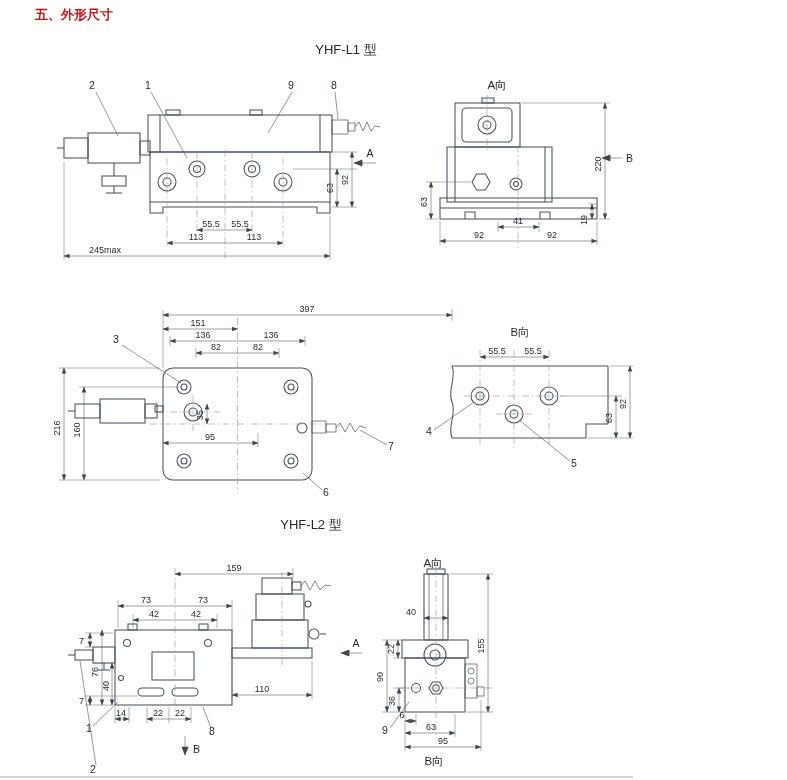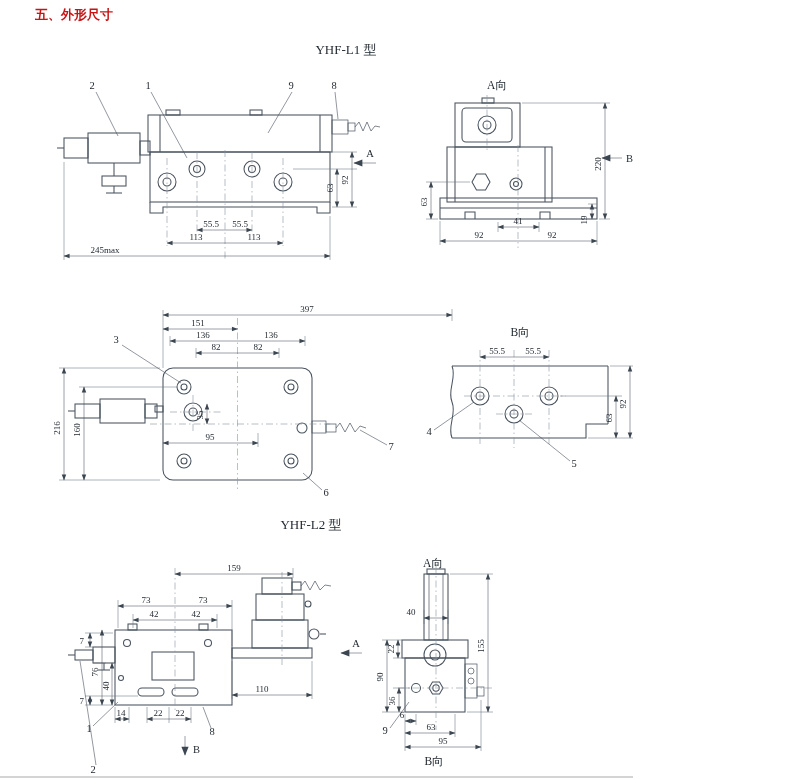--- a/index.html
+++ b/index.html
@@ -4,7 +4,7 @@
 <style>
   html,body{margin:0;padding:0;background:#fff;}
   #page{position:relative;width:633px;height:780px;background:#ffffff;overflow:hidden;
-        font-family:Liberation Serif, serif;}
+        font-family:Liberation Sans, sans-serif;}
   svg{position:absolute;left:0;top:0;}
   .part{fill:none;stroke:#49535e;stroke-width:1.05;stroke-linecap:butt;}
   .thin{stroke-width:0.7;}

